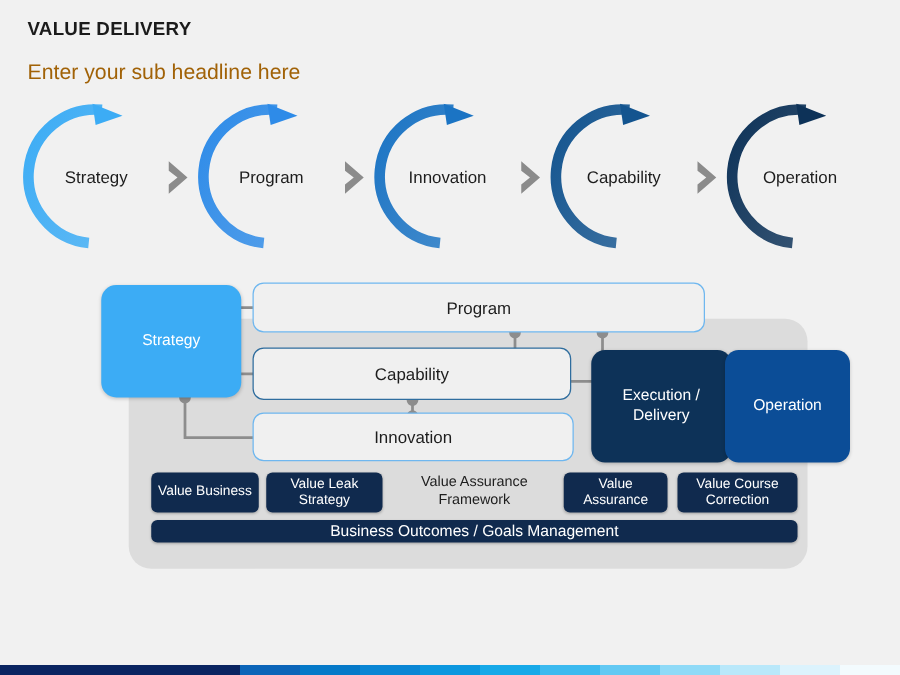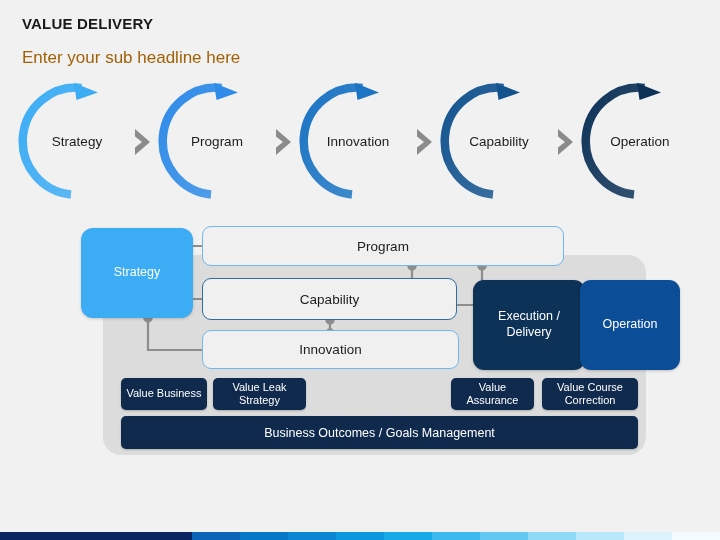--- a/index.html
+++ b/index.html
@@ -294,6 +294,9 @@
     </div>
     <div class="vbox" id="vb-1">
       <span class="vlbl">Value Leak Strategy</span>
+    </div>
+    <div class="vtext" id="vt-2">
+      <span class="vlbl">Value Assurance Framework</span>
     </div>
     <div class="vbox" id="vb-3">
       <span class="vlbl">Value Assurance</span>

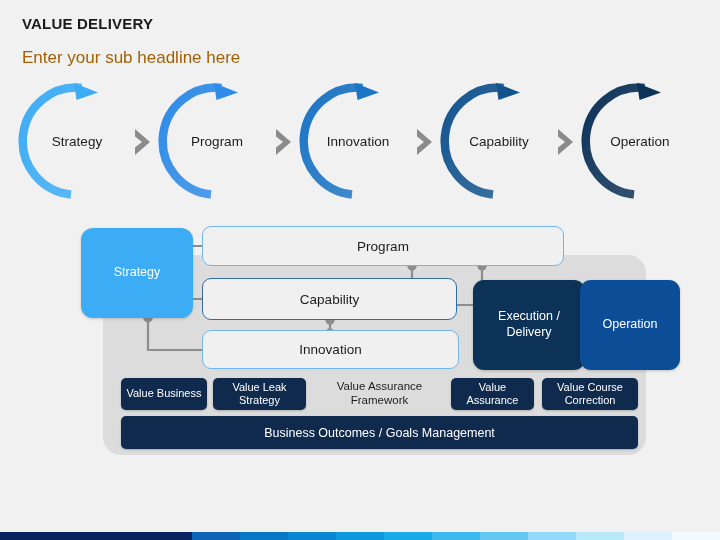--- a/index.html
+++ b/index.html
@@ -120,7 +120,7 @@
 
   #vb-outcomes {
     position: absolute; left: 121px; top: 216px;
-    width: 517px; height: 33px;
+    width: 517px; height: 18px;
     background: #102A4E; border-radius: 5px;
     box-shadow: 0 1px 2px rgba(0,0,0,.22);
   }

